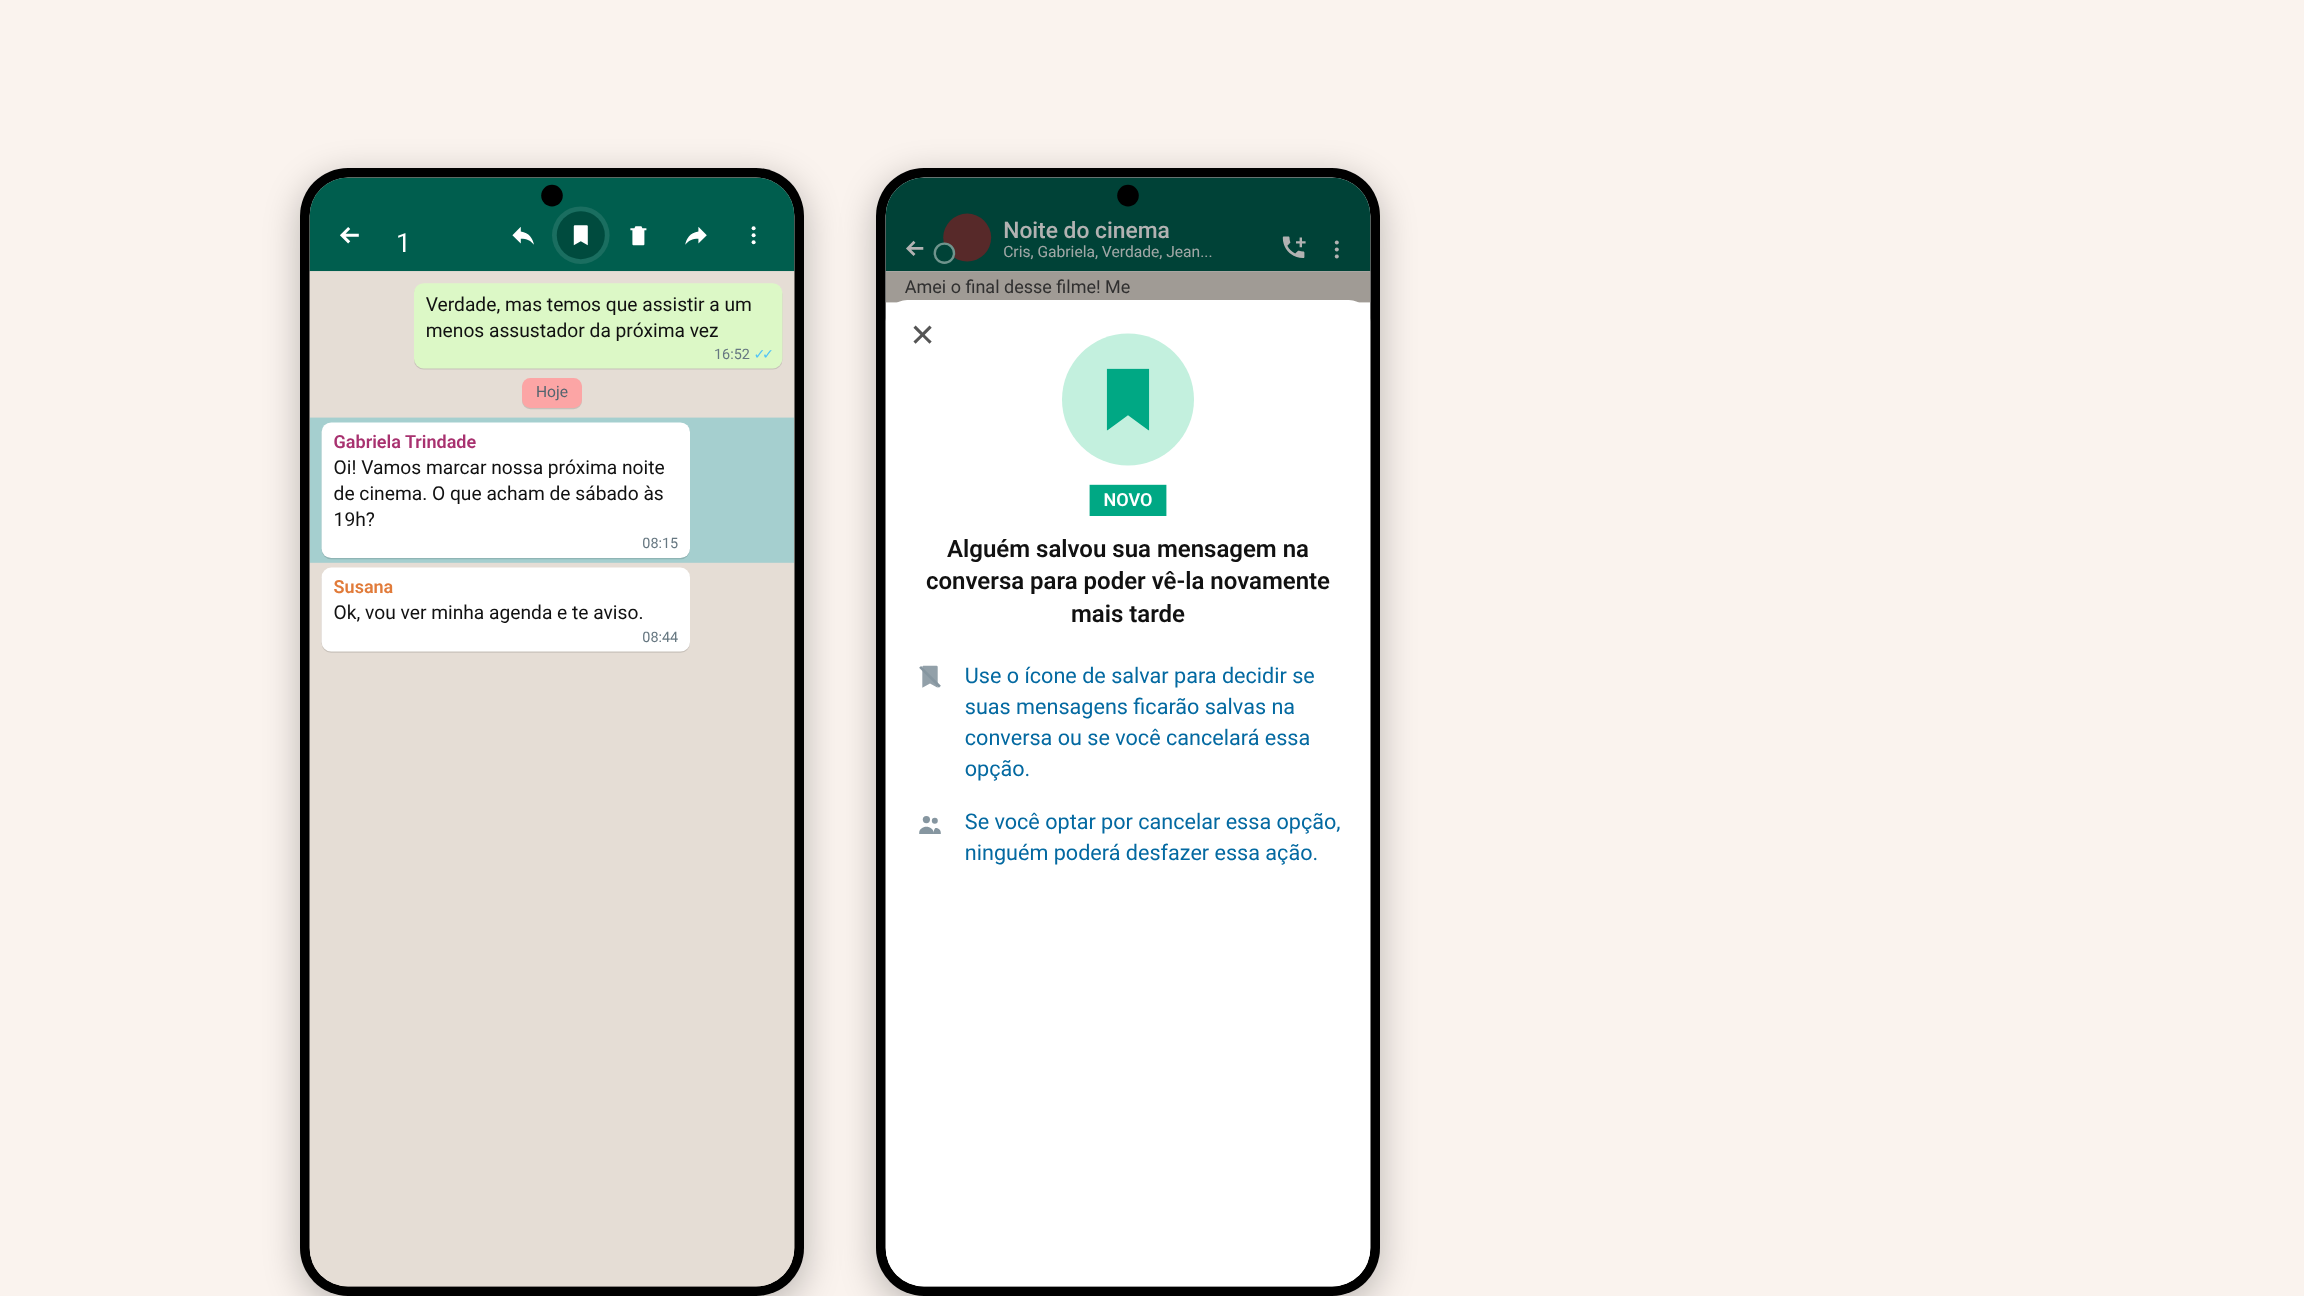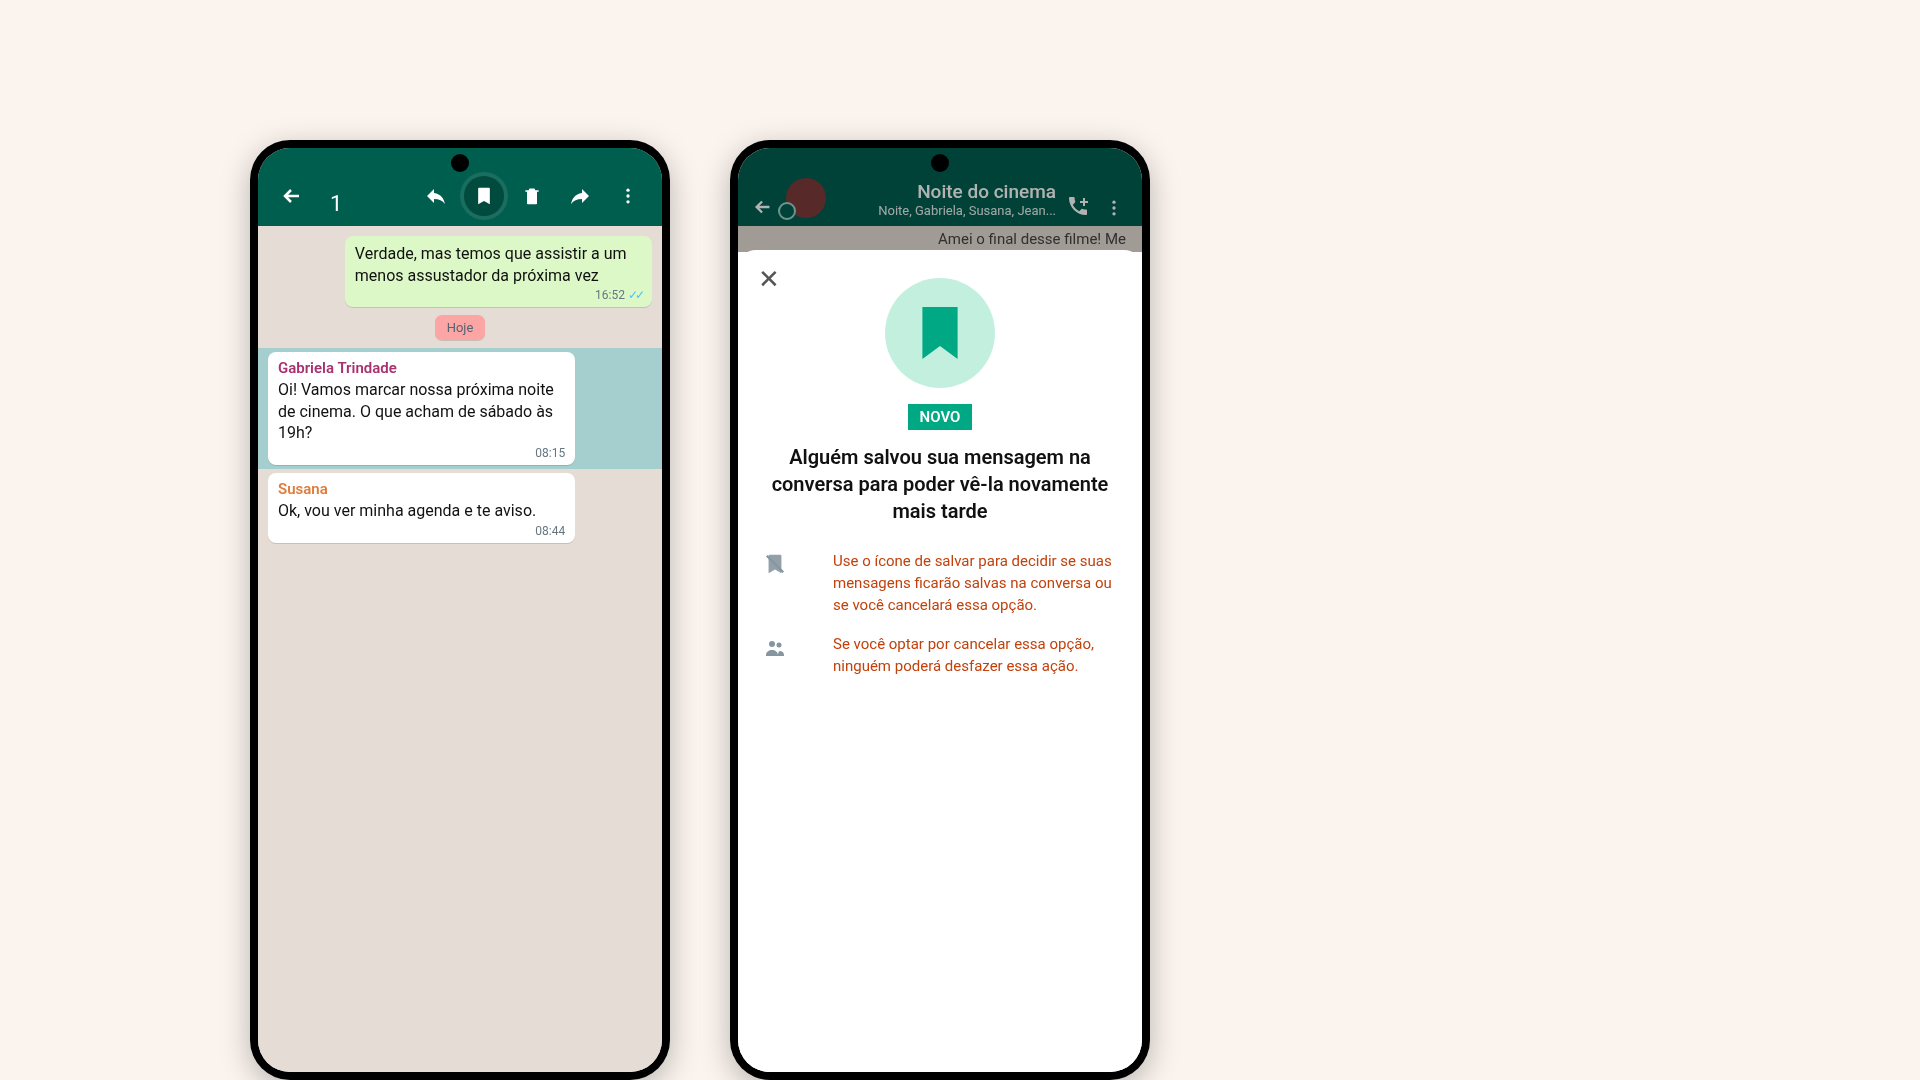--- a/index.html
+++ b/index.html
@@ -137,7 +137,7 @@
       gap: 10px;
       position: relative;
     }
-    .dimmer { filter: brightness(0.7); text-align: right; }
+    .dimmer { filter: brightness(0.7); }
     .avatar {
       width: 40px;
       height: 40px;

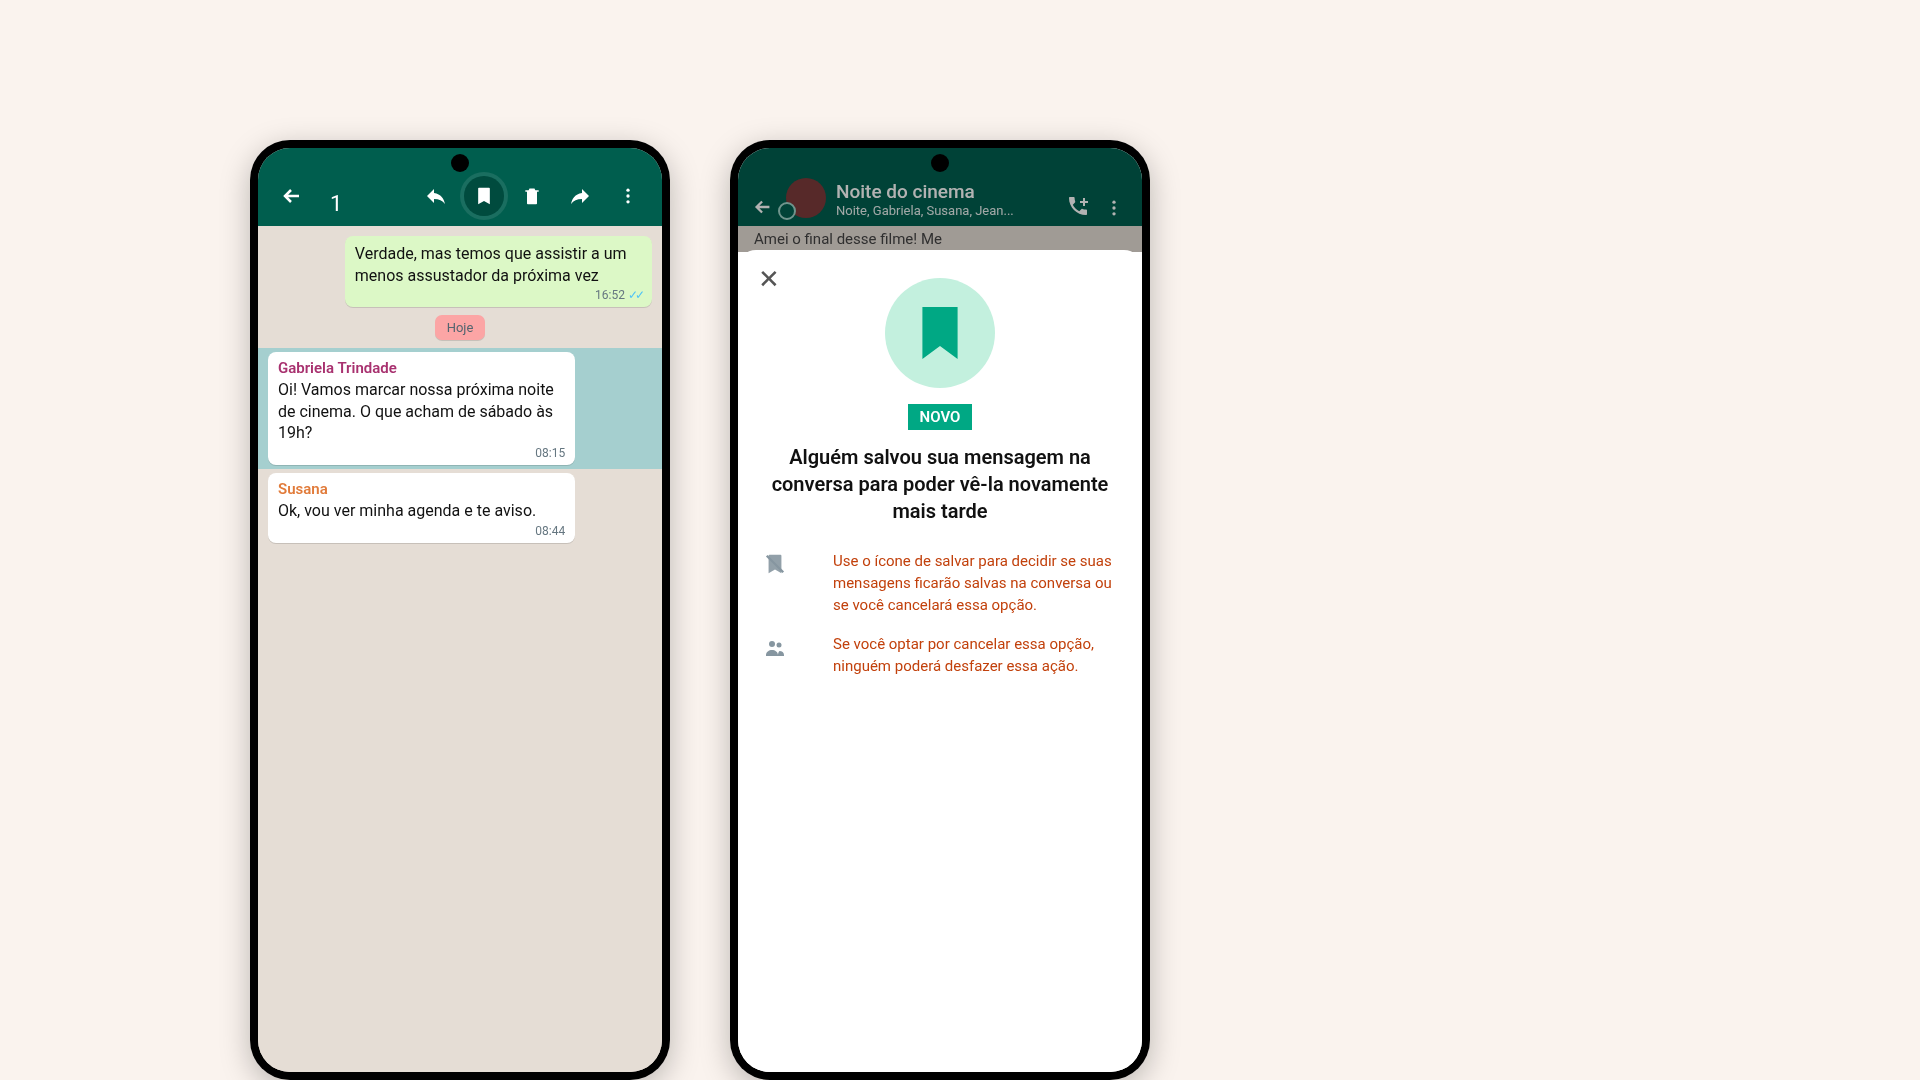--- a/index.html
+++ b/index.html
@@ -317,7 +317,7 @@
         <div class="small-timer"></div>
         <div class="title-block">
           <div class="title">Noite do cinema</div>
-          <div class="subtitle">Noite, Gabriela, Susana, Jean...</div>
+          <div class="subtitle">Cris, Gabriela, Verdade, Jean...</div>
         </div>
         <div style="color:#fff;">
           <svg width="24" height="24" viewBox="0 0 24 24" fill="currentColor">

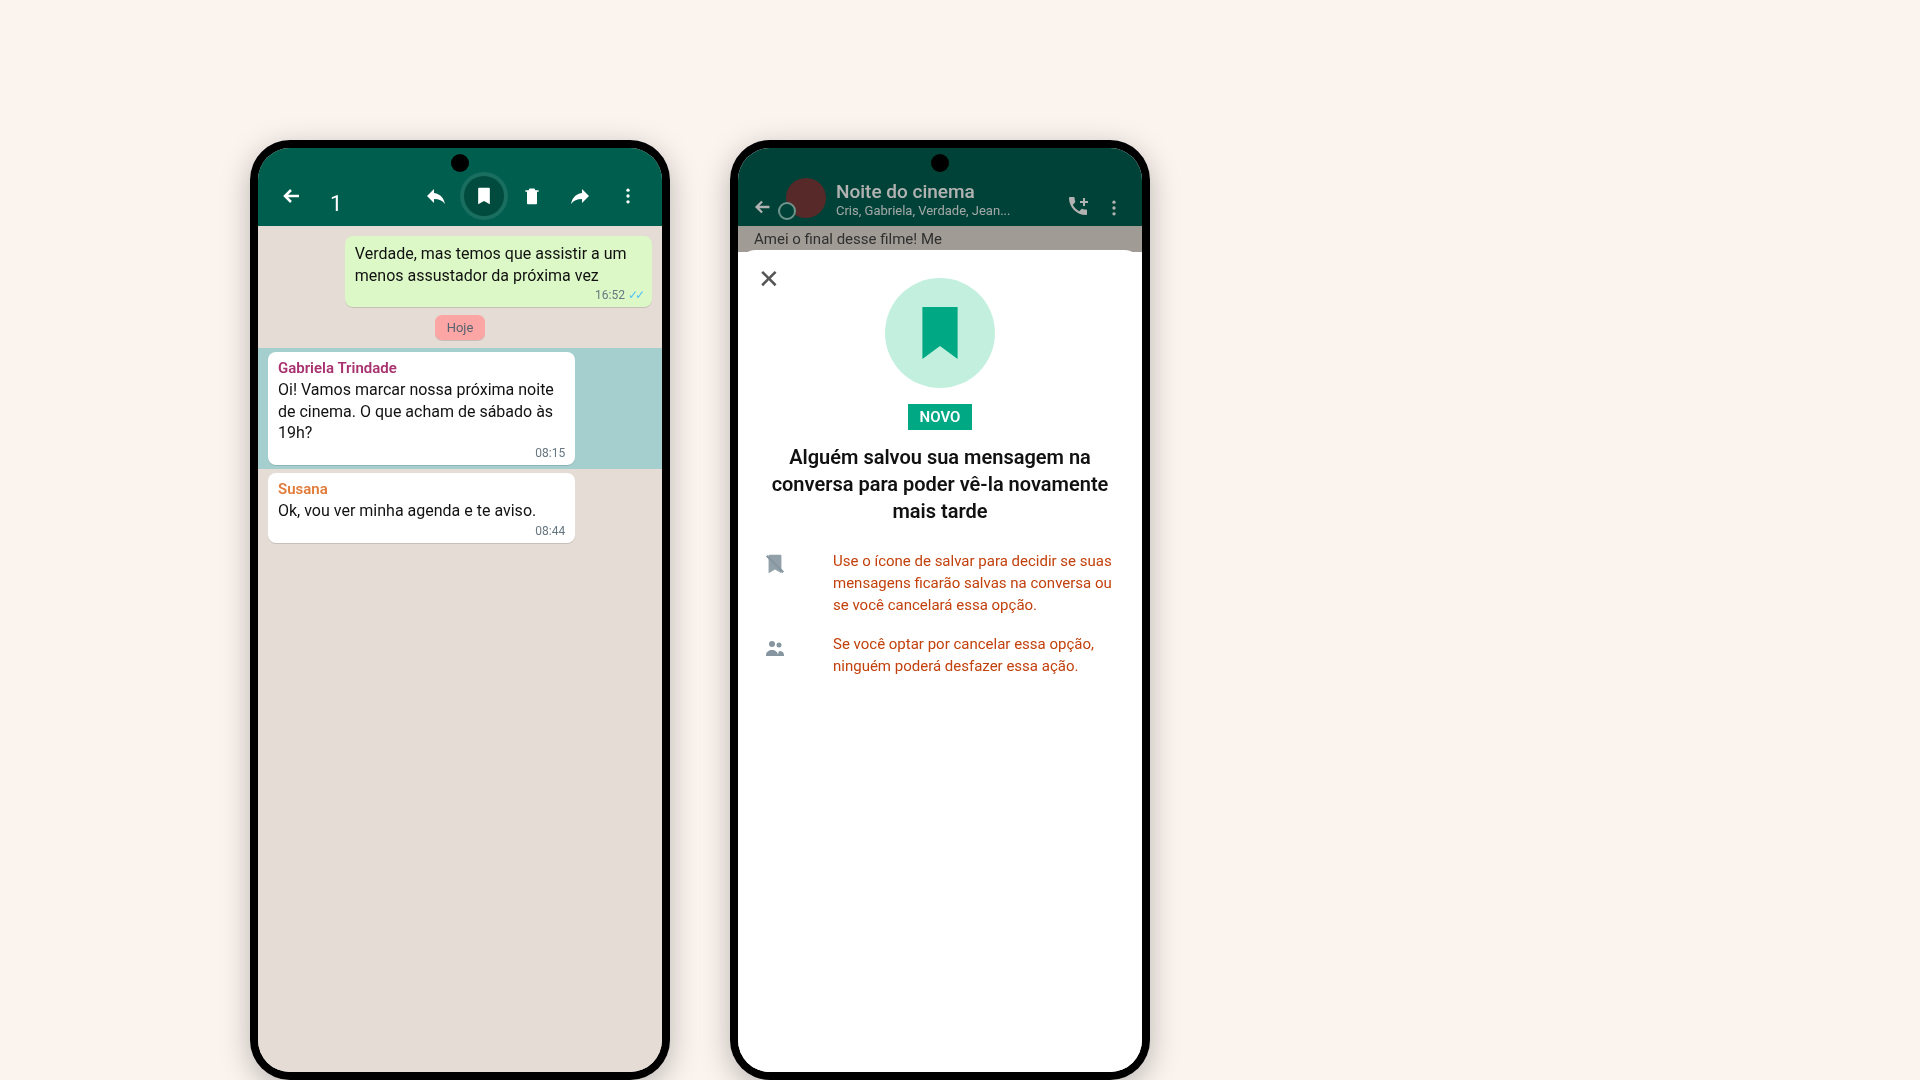--- a/index.html
+++ b/index.html
@@ -226,10 +226,9 @@
       padding-top: 2px;
     }
     .info-row .info-text {
-      font-size: 15px;
-      color: #c2410c;
+      font-size: 18px;
+      color: #0369a1;
       line-height: 1.45;
-      margin-left: 29px;
     }
     svg { display: block; }
   </style>

